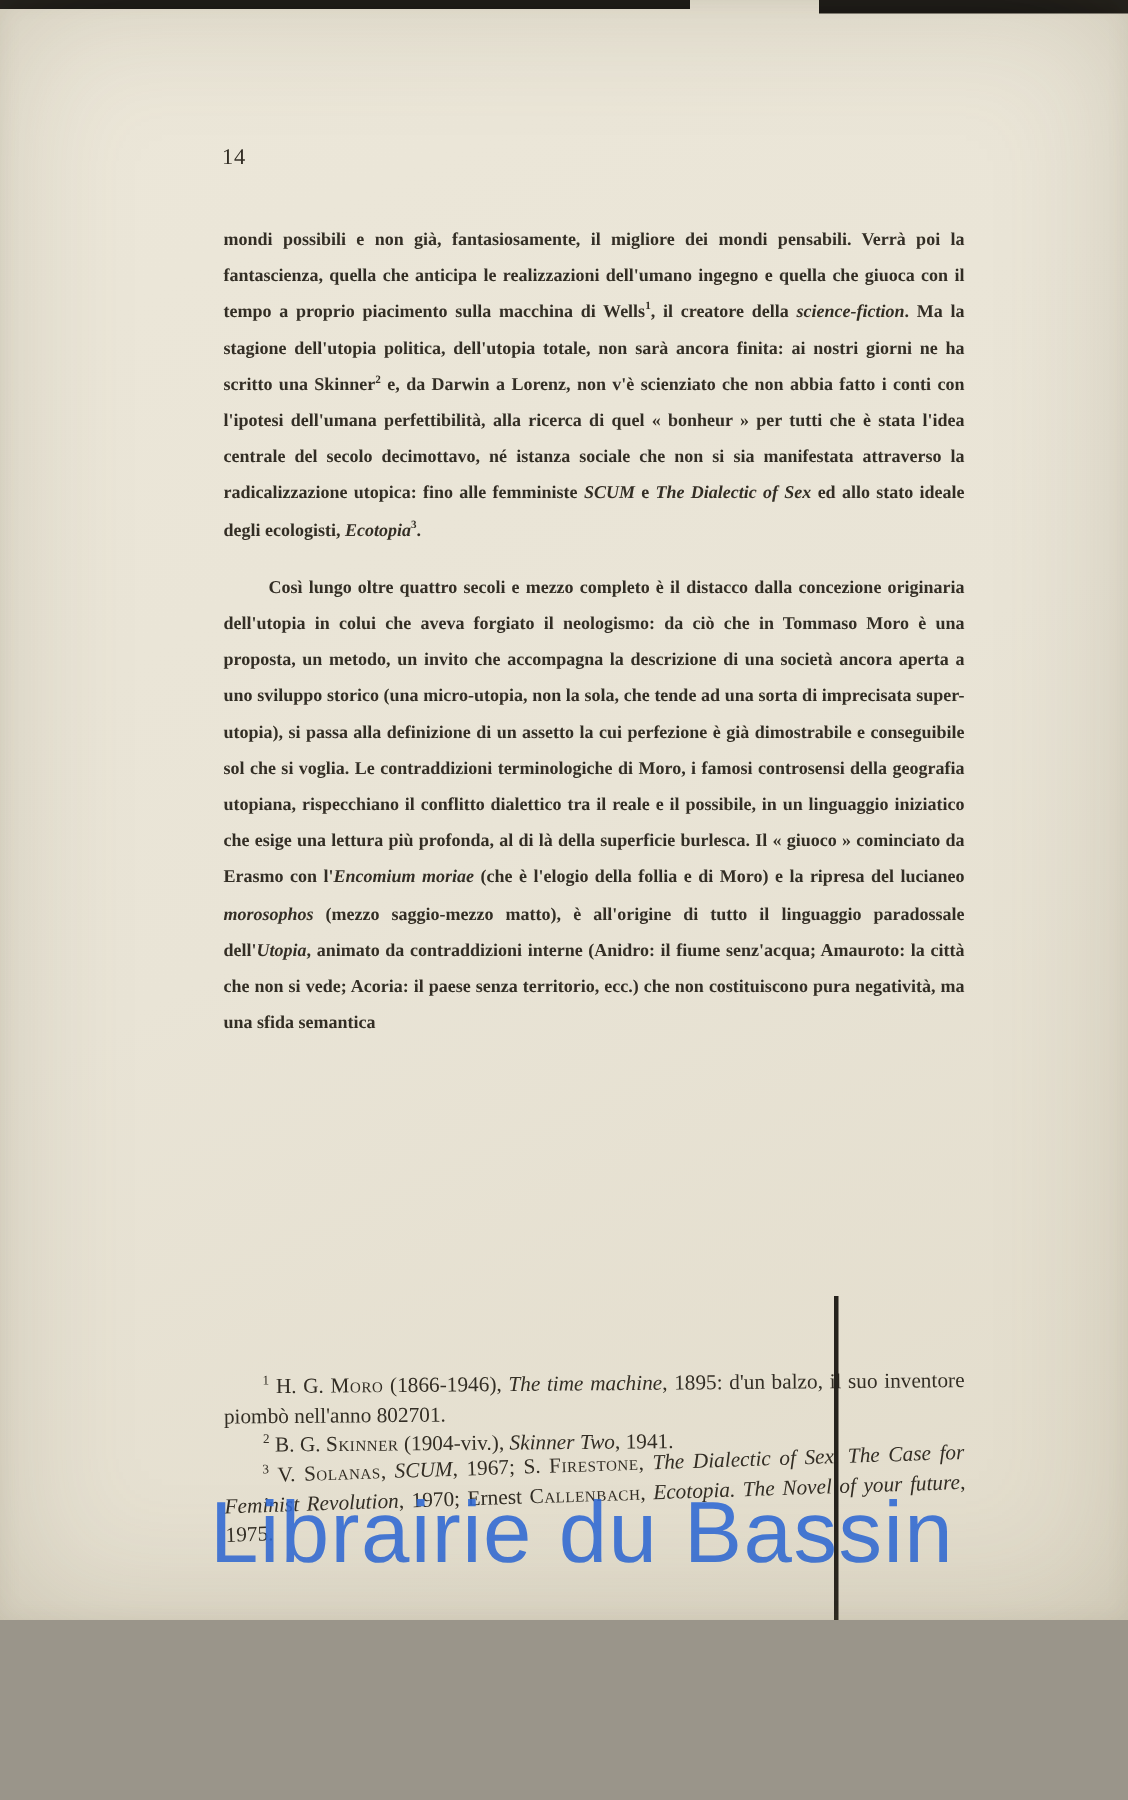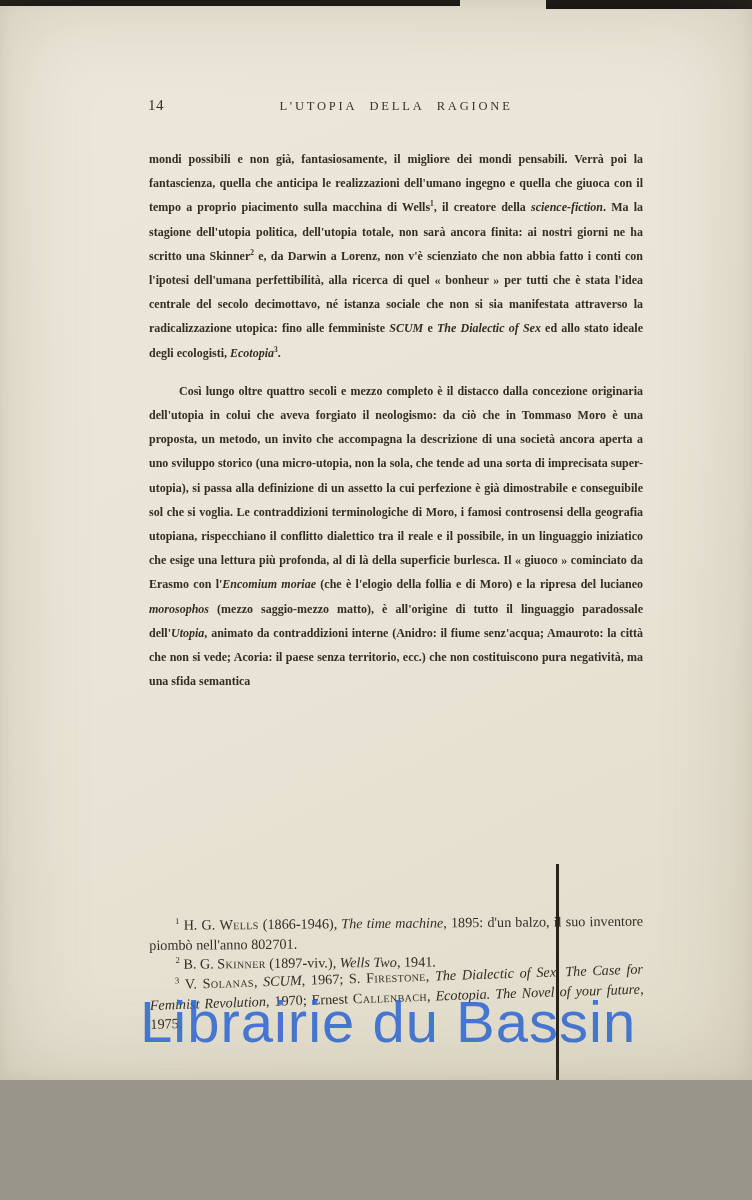--- a/index.html
+++ b/index.html
@@ -106,7 +106,6 @@
 
   <div class="page-number">14</div>
 
-  <div class="running-head">L'UTOPIA DELLA RAGIONE</div>
 
   <div class="body-text">
     <p class="para"><span>mondi possibili e non già, fantasiosamente, il migliore dei mondi pensabili. Verrà poi la fantascienza, quella che anticipa le realizzazioni dell'umano ingegno e quella che giuoca con il tempo a proprio piacimento sulla macchina di Wells</span><span class="st-sup">1</span><span>, il creatore della </span><span class="st-i">science-fiction</span><span>. Ma la stagione dell'utopia politica, dell'utopia totale, non sarà ancora finita: ai nostri giorni ne ha scritto una Skinner</span><span class="st-sup">2</span><span> e, da Darwin a Lorenz, non v'è scienziato che non abbia fatto i conti con l'ipotesi dell'umana perfettibilità, alla ricerca di quel « bonheur » per tutti che è stata l'idea centrale del secolo decimottavo, né istanza sociale che non si sia manifestata attraverso la radicalizzazione utopica: fino alle femministe </span><span class="st-i">SCUM</span><span> e </span><span class="st-i">The Dialectic of Sex</span><span> ed allo stato ideale degli ecologisti, </span><span class="st-i">Ecotopia</span><span class="st-sup">3</span><span>.</span></p>

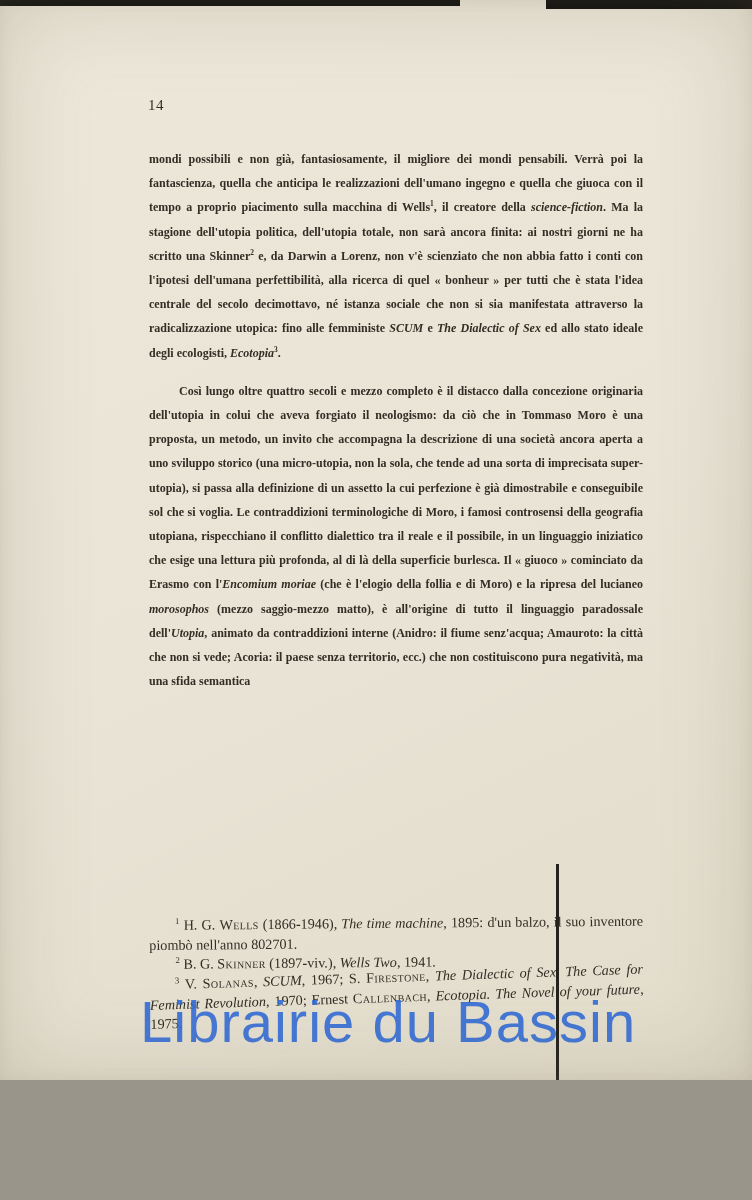--- a/index.html
+++ b/index.html
@@ -113,7 +113,7 @@
   </div>
 
   <div class="footnotes">
-    <p class="footnote"><span class="st-sup">1</span><span> H. G. </span><span class="st-sc">Wells</span><span> (1866-1946), </span><span class="st-i">The time machine</span><span>, 1895: d'un balzo, il suo inventore piombò nell'anno 802701.</span></p>
+    <p class="footnote"><span class="st-sup">1</span><span> H. G. </span><span class="st-sc">Moro</span><span> (1866-1946), </span><span class="st-i">The time machine</span><span>, 1895: d'un balzo, il suo inventore piombò nell'anno 802701.</span></p>
     <p class="footnote"><span class="st-sup">2</span><span> B. G. </span><span class="st-sc">Skinner</span><span> (1897-viv.), </span><span class="st-i">Wells Two</span><span>, 1941.</span></p>
     <p class="footnote footnote--skew"><span class="st-sup">3</span><span> V. </span><span class="st-sc">Solanas</span><span>, </span><span class="st-i">SCUM</span><span>, 1967; S. </span><span class="st-sc">Firestone</span><span>, </span><span class="st-i">The Dialectic of Sex. The Case for Feminist Revolution</span><span>, 1970; Ernest </span><span class="st-sc">Callenbach</span><span>, </span><span class="st-i">Ecotopia. The Novel of your future</span><span>, 1975.</span></p>
   </div>

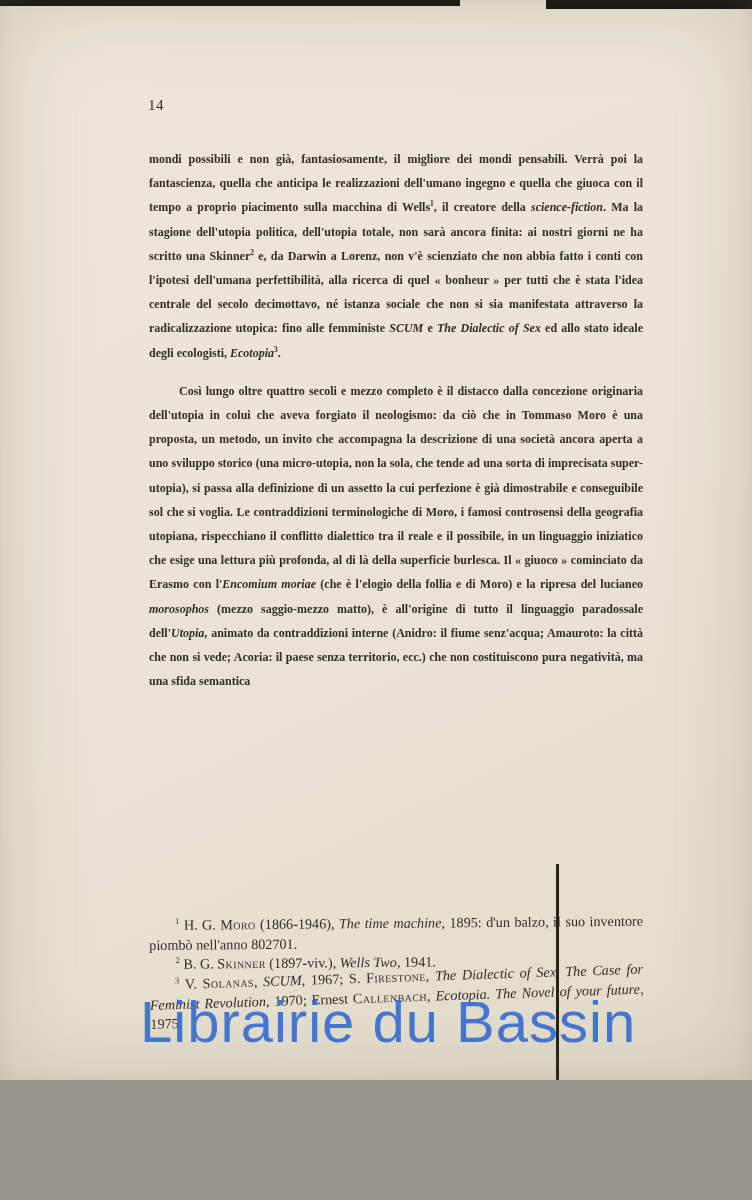--- a/index.html
+++ b/index.html
@@ -114,7 +114,7 @@
 
   <div class="footnotes">
     <p class="footnote"><span class="st-sup">1</span><span> H. G. </span><span class="st-sc">Moro</span><span> (1866-1946), </span><span class="st-i">The time machine</span><span>, 1895: d'un balzo, il suo inventore piombò nell'anno 802701.</span></p>
-    <p class="footnote"><span class="st-sup">2</span><span> B. G. </span><span class="st-sc">Skinner</span><span> (1897-viv.), </span><span class="st-i">Wells Two</span><span>, 1941.</span></p>
+    <p class="footnote"><span class="st-sup">2</span><span> B. G. </span><span class="st-sc">Skinner</span><span> (1904-viv.), </span><span class="st-i">Wells Two</span><span>, 1941.</span></p>
     <p class="footnote footnote--skew"><span class="st-sup">3</span><span> V. </span><span class="st-sc">Solanas</span><span>, </span><span class="st-i">SCUM</span><span>, 1967; S. </span><span class="st-sc">Firestone</span><span>, </span><span class="st-i">The Dialectic of Sex. The Case for Feminist Revolution</span><span>, 1970; Ernest </span><span class="st-sc">Callenbach</span><span>, </span><span class="st-i">Ecotopia. The Novel of your future</span><span>, 1975.</span></p>
   </div>
 

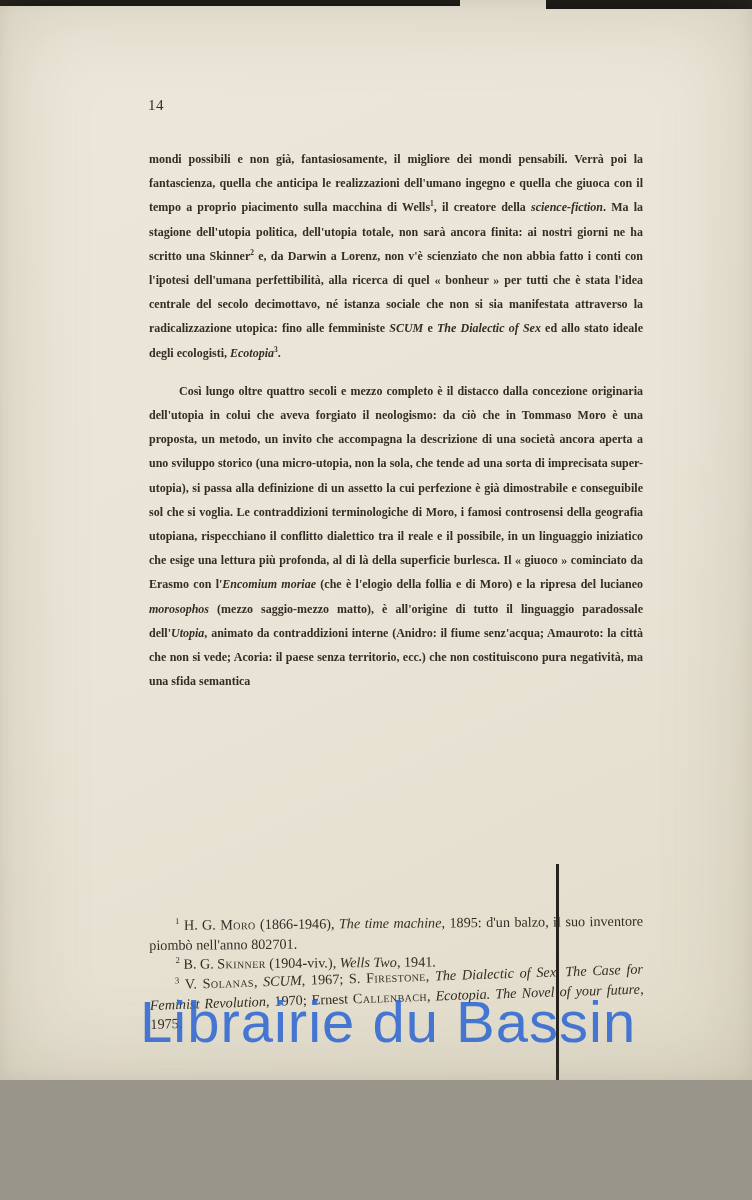--- a/index.html
+++ b/index.html
@@ -114,7 +114,7 @@
 
   <div class="footnotes">
     <p class="footnote"><span class="st-sup">1</span><span> H. G. </span><span class="st-sc">Moro</span><span> (1866-1946), </span><span class="st-i">The time machine</span><span>, 1895: d'un balzo, il suo inventore piombò nell'anno 802701.</span></p>
-    <p class="footnote"><span class="st-sup">2</span><span> B. G. </span><span class="st-sc">Skinner</span><span> (1904-viv.), </span><span class="st-i">Wells Two</span><span>, 1941.</span></p>
+    <p class="footnote"><span class="st-sup">2</span><span> B. G. </span><span class="st-sc">Skinner</span><span> (1904-viv.), </span><span class="st-i">Skinner Two</span><span>, 1941.</span></p>
     <p class="footnote footnote--skew"><span class="st-sup">3</span><span> V. </span><span class="st-sc">Solanas</span><span>, </span><span class="st-i">SCUM</span><span>, 1967; S. </span><span class="st-sc">Firestone</span><span>, </span><span class="st-i">The Dialectic of Sex. The Case for Feminist Revolution</span><span>, 1970; Ernest </span><span class="st-sc">Callenbach</span><span>, </span><span class="st-i">Ecotopia. The Novel of your future</span><span>, 1975.</span></p>
   </div>
 

